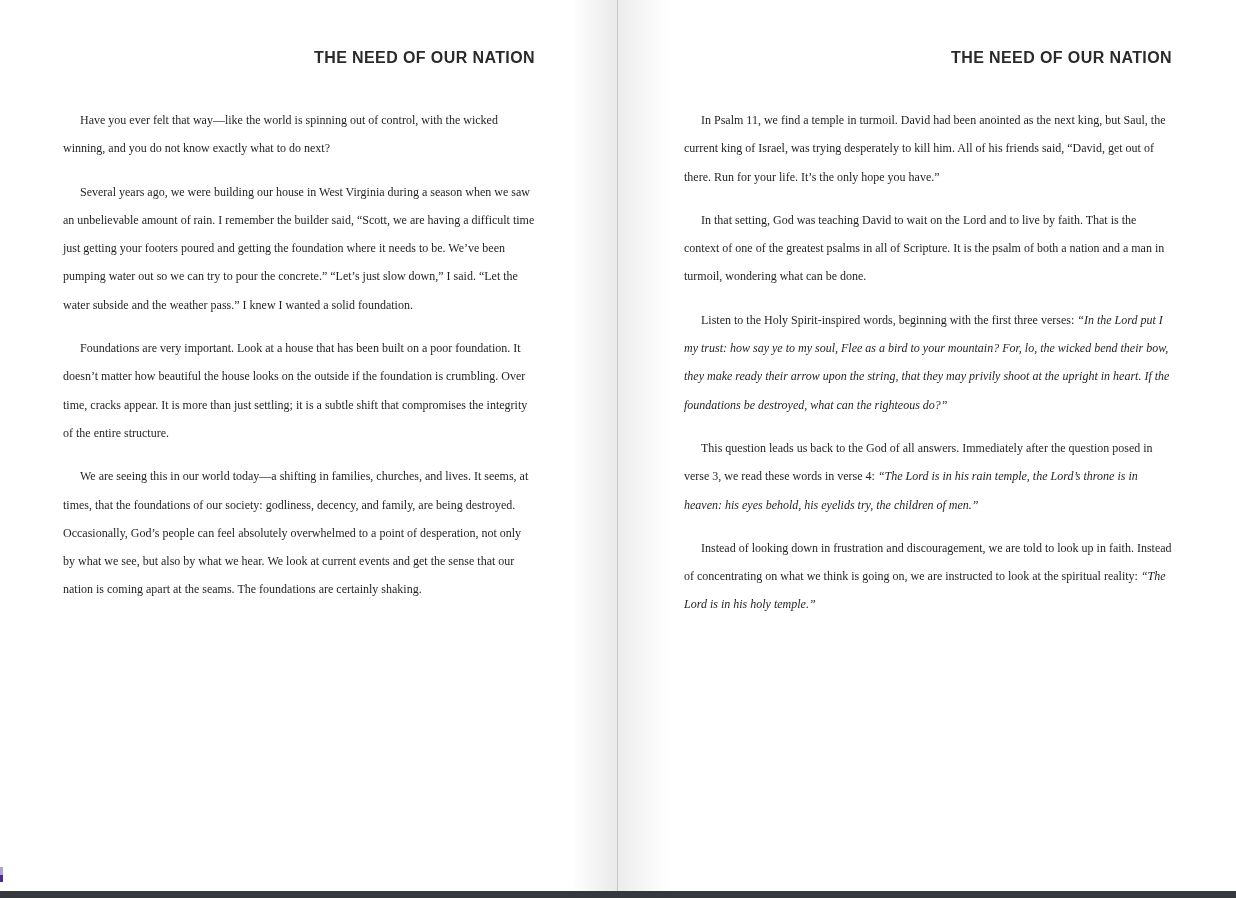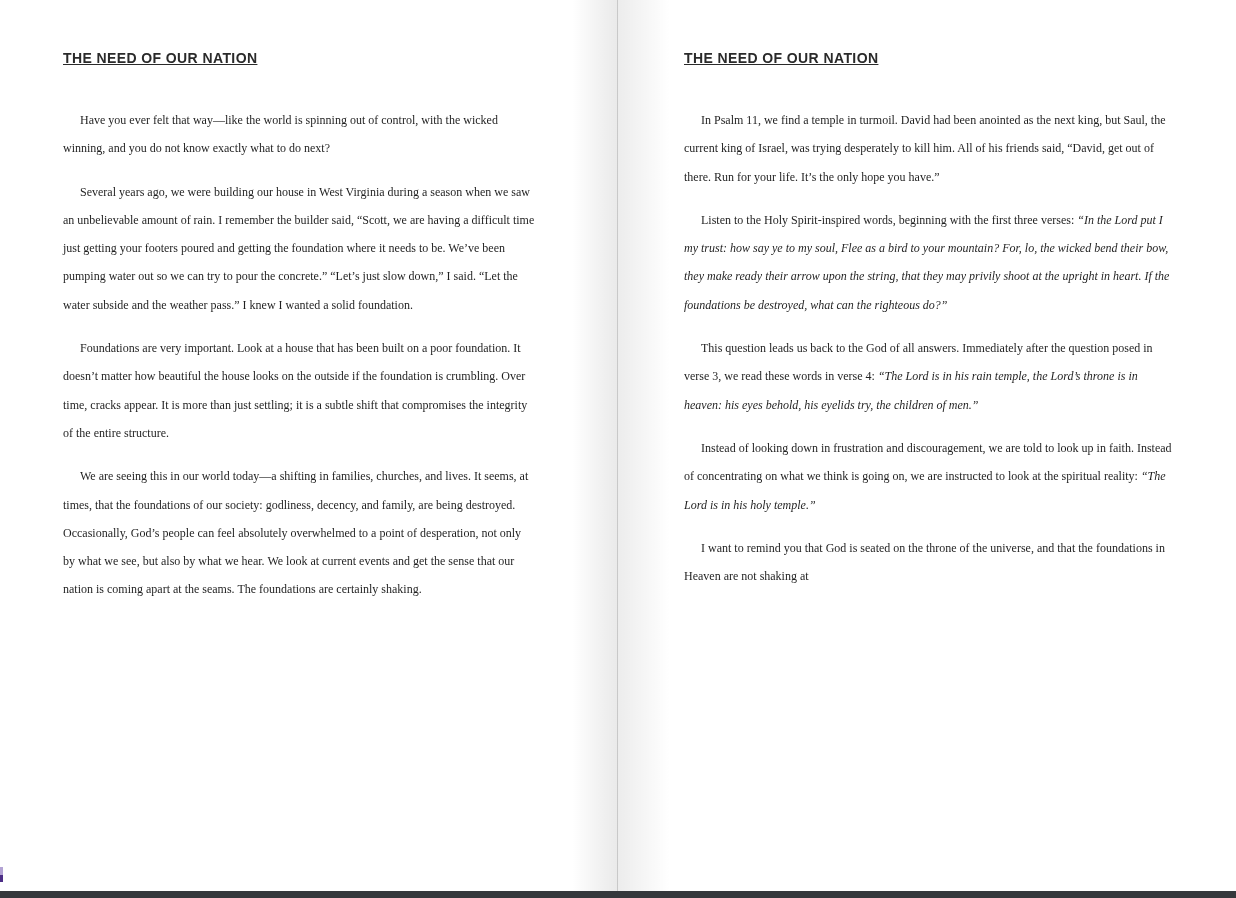--- a/index.html
+++ b/index.html
@@ -22,12 +22,11 @@
     margin: 0 0 37px 0;
     font-family: "Liberation Sans", sans-serif;
     font-weight: bold;
-    font-size: 14px;
+    font-size: 16px;
     line-height: 22px;
     letter-spacing: 0.4px;
     color: #2a2a2a;
-    text-align: left;
-    text-decoration: underline;
+    text-align: right;
   }
 
   .body-text {

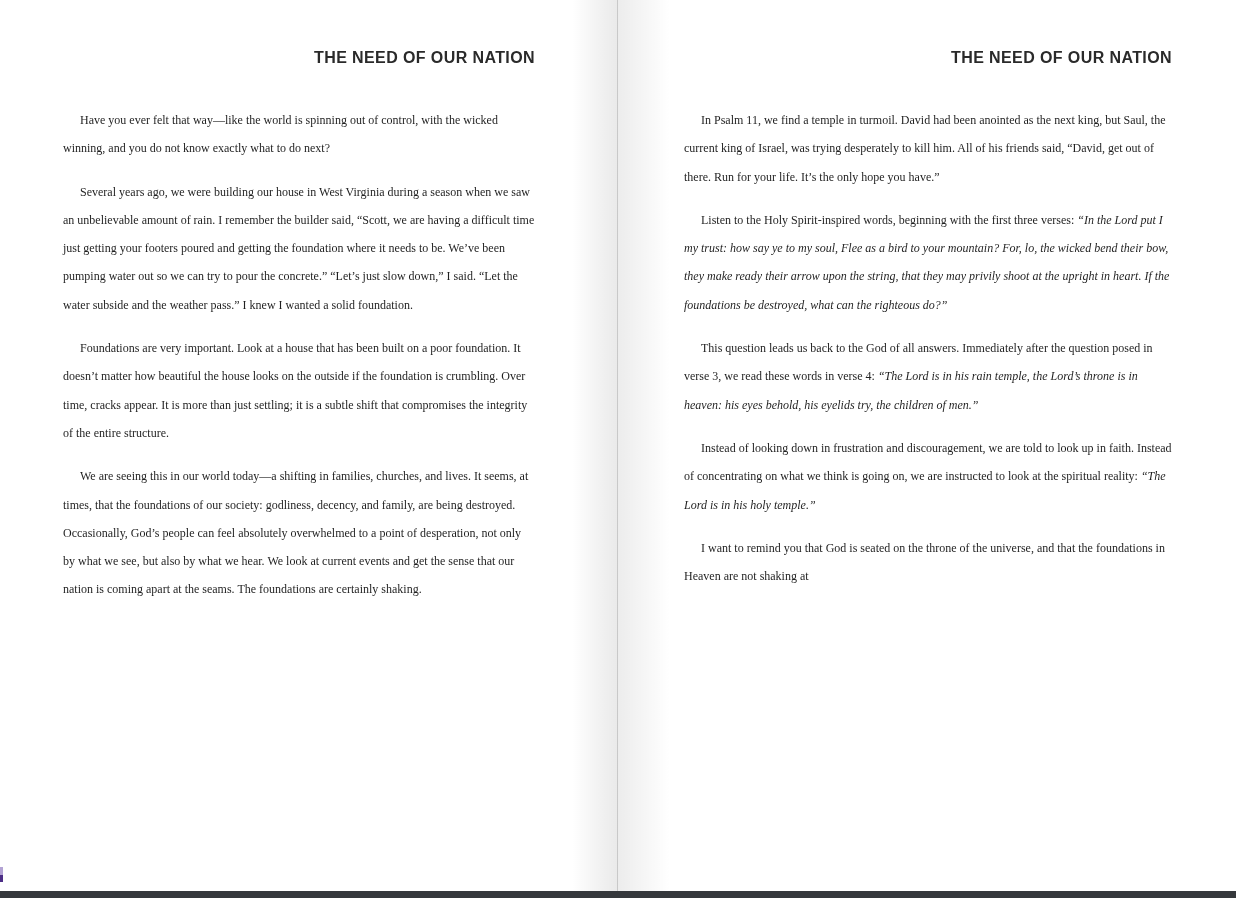--- a/index.html
+++ b/index.html
@@ -86,6 +86,7 @@
       <h1 class="running-head">THE NEED OF OUR NATION</h1>
       <div class="body-text">
           <p class="para"><span>In Psalm 11, we find a temple in turmoil. David had been anointed as the next king, but Saul, the current king of Israel, was trying desperately to kill him. All of his friends said, “David, get out of there. Run for your life. It’s the only hope you have.”</span></p>
+          <p class="para"><span>In that setting, God was teaching David to wait on the Lord and to live by faith. That is the context of one of the greatest psalms in all of Scripture. It is the psalm of both a nation and a man in turmoil, wondering what can be done.</span></p>
           <p class="para"><span>Listen to the Holy Spirit-inspired words, beginning with the first three verses: </span><span class="ital">“In the Lord put I my trust: how say ye to my soul, Flee as a bird to your mountain? For, lo, the wicked bend their bow, they make ready their arrow upon the string, that they may privily shoot at the upright in heart. If the foundations be destroyed, what can the righteous do?”</span></p>
           <p class="para"><span>This question leads us back to the God of all answers. Immediately after the question posed in verse 3, we read these words in verse 4: </span><span class="ital">“The Lord is in his rain temple, the Lord’s throne is in heaven: his eyes behold, his eyelids try, the children of men.”</span></p>
           <p class="para"><span>Instead of looking down in frustration and discouragement, we are told to look up in faith. Instead of concentrating on what we think is going on, we are instructed to look at the spiritual reality: </span><span class="ital">“The Lord is in his holy temple.”</span></p>

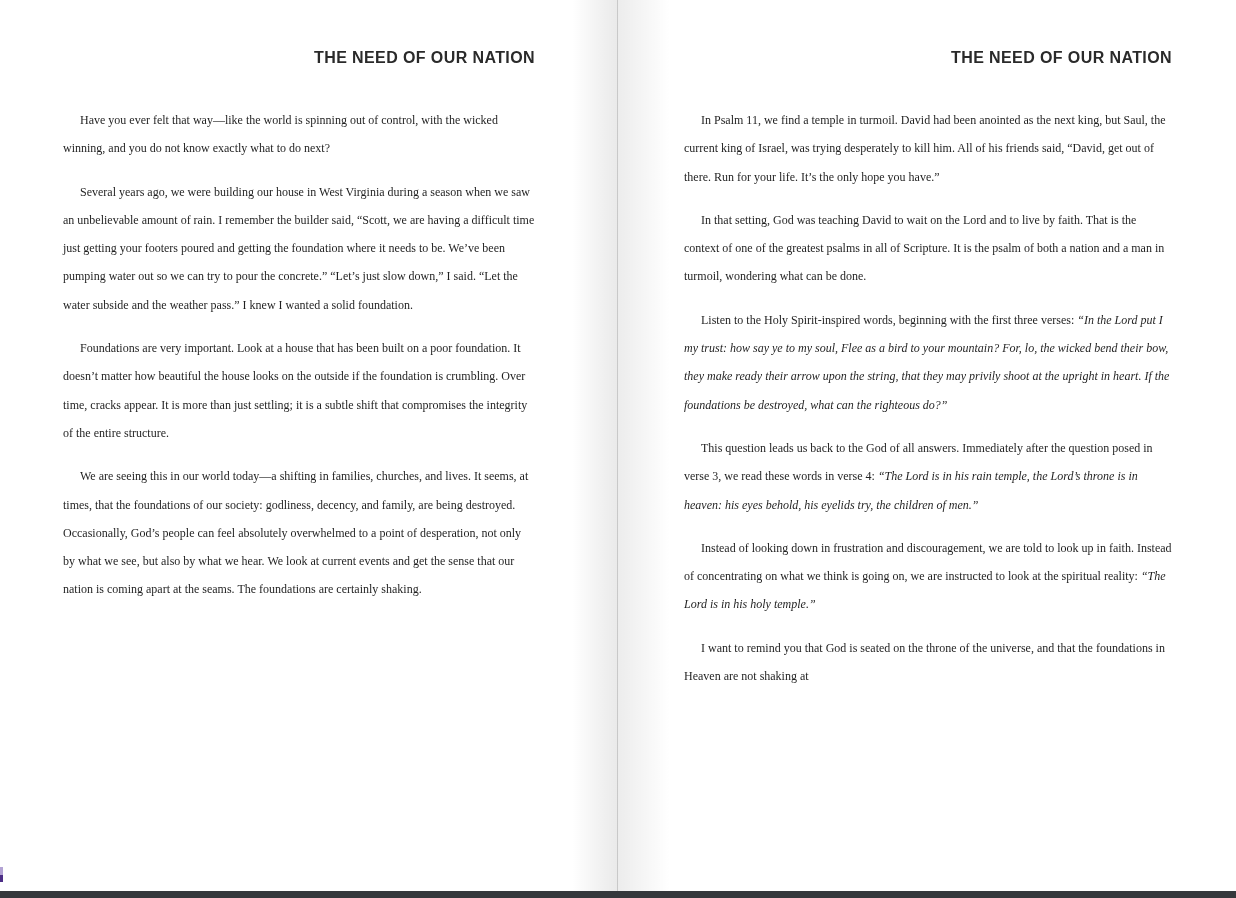--- a/index.html
+++ b/index.html
@@ -90,7 +90,6 @@
           <p class="para"><span>Listen to the Holy Spirit-inspired words, beginning with the first three verses: </span><span class="ital">“In the Lord put I my trust: how say ye to my soul, Flee as a bird to your mountain? For, lo, the wicked bend their bow, they make ready their arrow upon the string, that they may privily shoot at the upright in heart. If the foundations be destroyed, what can the righteous do?”</span></p>
           <p class="para"><span>This question leads us back to the God of all answers. Immediately after the question posed in verse 3, we read these words in verse 4: </span><span class="ital">“The Lord is in his rain temple, the Lord’s throne is in heaven: his eyes behold, his eyelids try, the children of men.”</span></p>
           <p class="para"><span>Instead of looking down in frustration and discouragement, we are told to look up in faith. Instead of concentrating on what we think is going on, we are instructed to look at the spiritual reality: </span><span class="ital">“The Lord is in his holy temple.”</span></p>
-          <p class="para"><span>I want to remind you that God is seated on the throne of the universe, and that the foundations in Heaven are not shaking at</span></p>
         </div>
     </div>
   </div>

